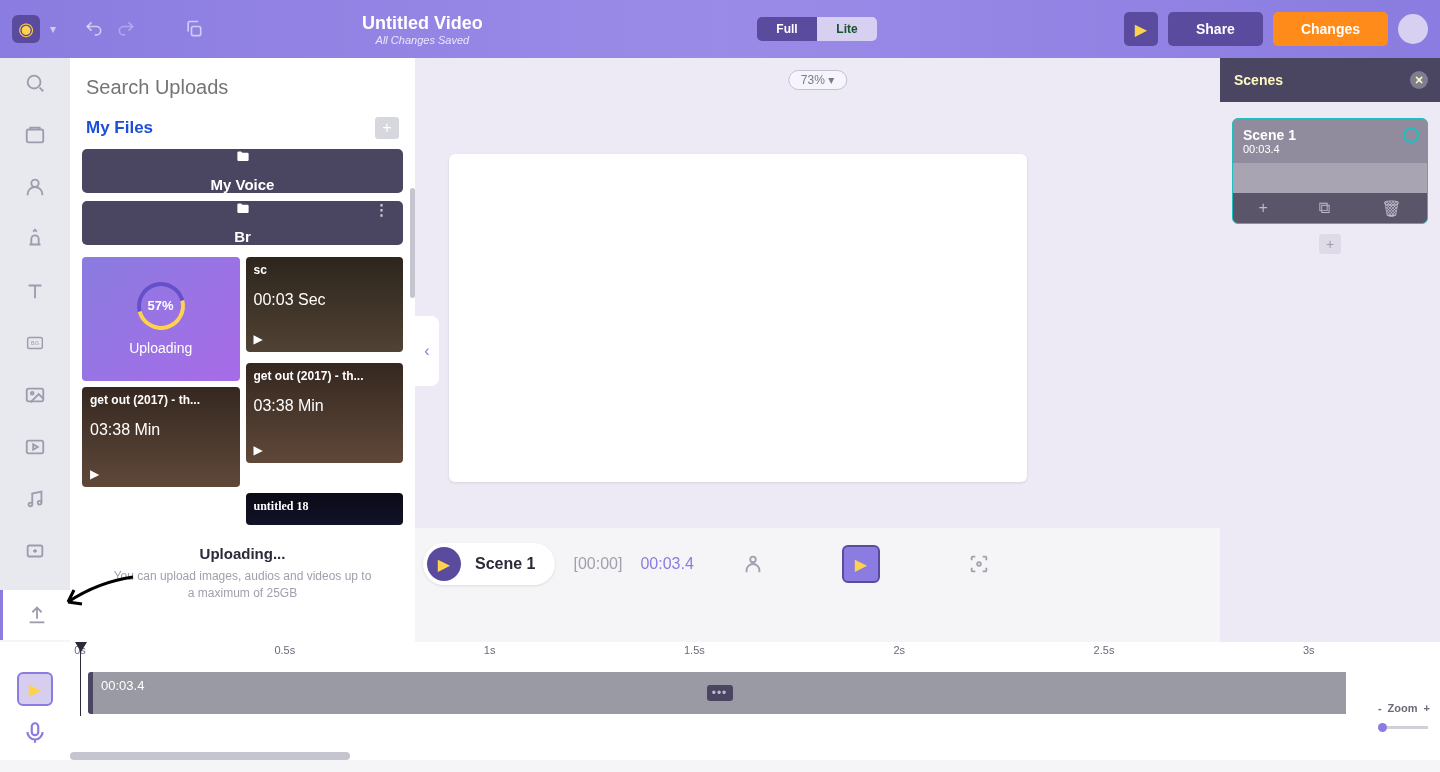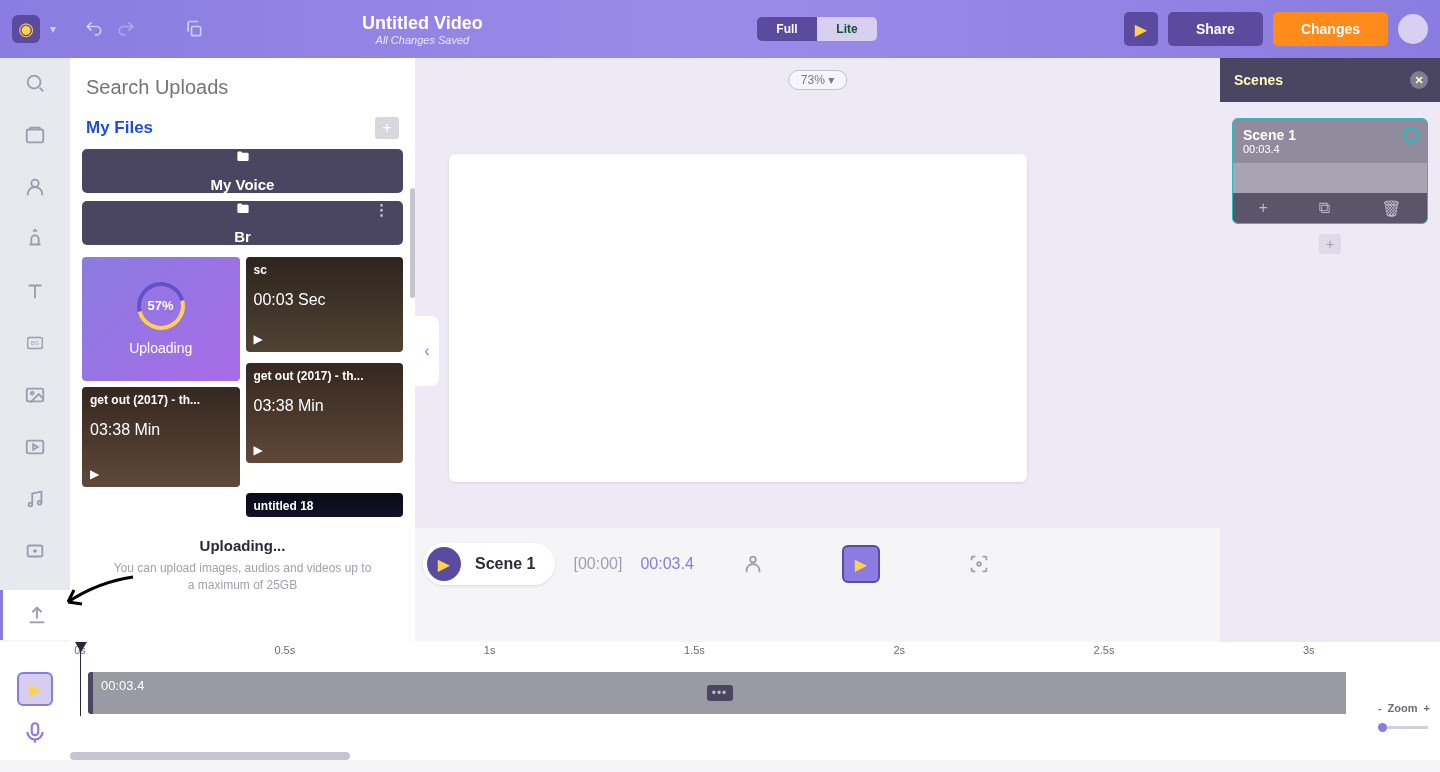--- a/index.html
+++ b/index.html
@@ -51,7 +51,7 @@
 .tile-up .lbl { margin-top: 10px; font-size: 14px; }
 .tile-vid { background: linear-gradient(180deg, rgba(0,0,0,0.5), rgba(0,0,0,0.1)), #5a4a3a; }
 .tile-vid2 { height: 100px; background: linear-gradient(180deg, rgba(0,0,0,0.5), rgba(0,0,0,0.1)), #6a5040; }
-.tile-vid3 { height: 24px; background: linear-gradient(180deg, rgba(0,0,0,0.6), rgba(0,0,0,0.3)), #1a1a3a; }
+.tile-vid3 { height: 32px; background: linear-gradient(180deg, rgba(0,0,0,0.6), rgba(0,0,0,0.3)), #1a1a3a; font-family: Liberation Serif, serif; }
 .scroll-ind { position: absolute; right: 0; top: 130px; width: 5px; height: 110px; background: #c5c5d0; border-radius: 3px; }
 .uploading-bar { text-align: center; padding: 8px 0 6px; font-size: 15px; font-weight: 600; color: #2a2a3a; }
 .upload-hint { text-align: center; font-size: 12px; color: #a0a0ae; padding: 0 40px 12px; line-height: 1.4; }

